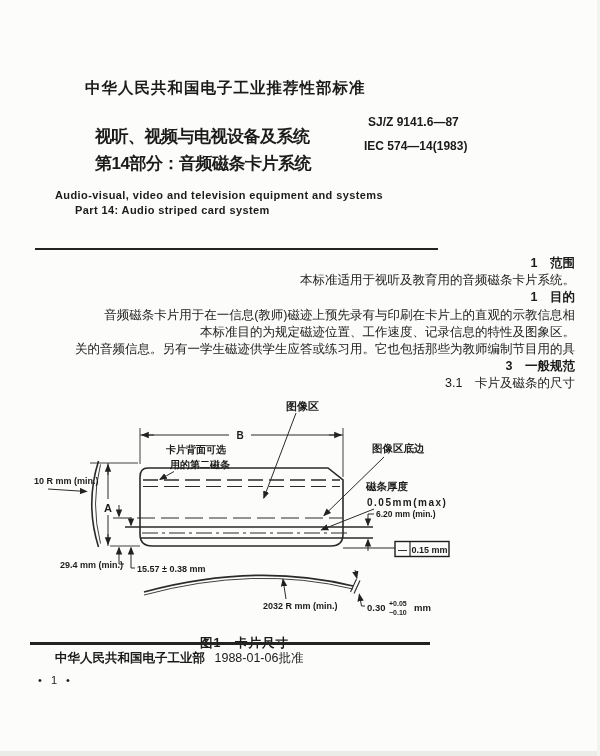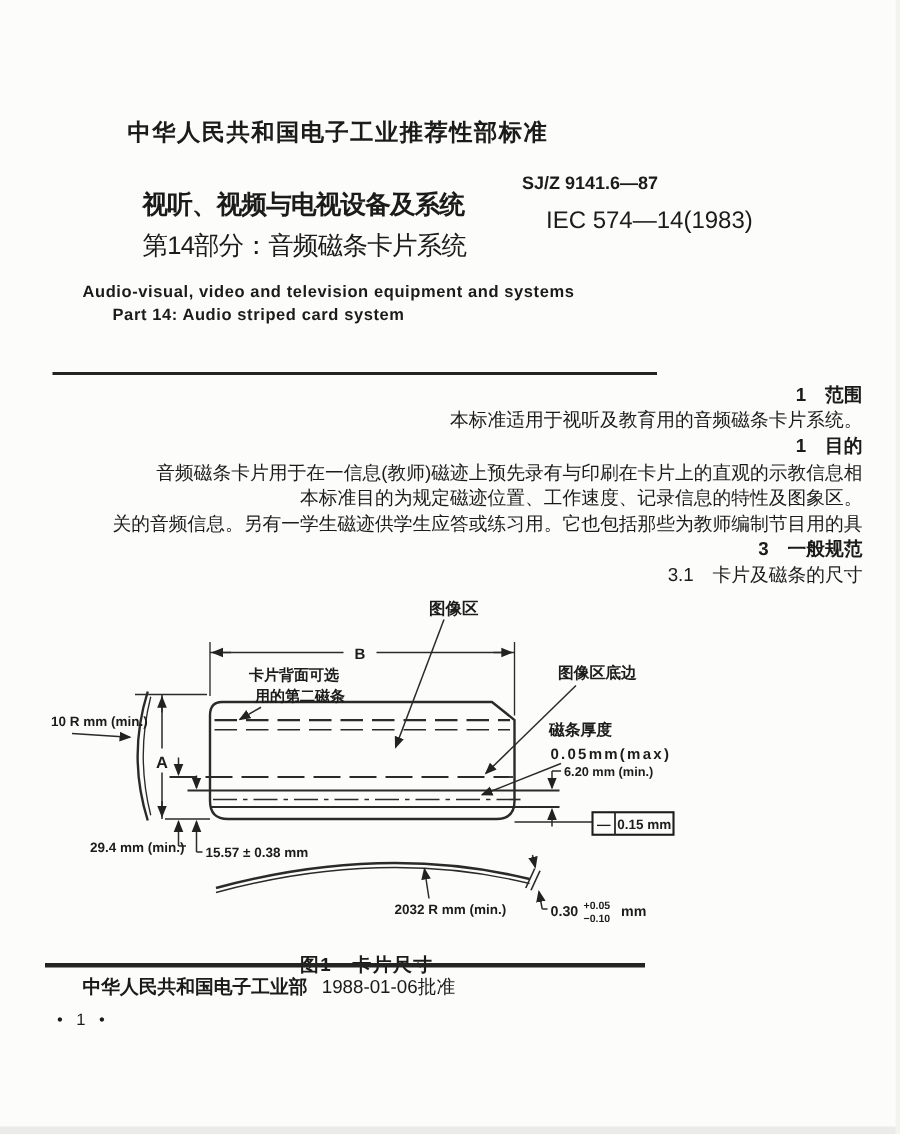--- a/index.html
+++ b/index.html
@@ -11,7 +11,7 @@
   .hdr-org{left:85px;top:78px;font-size:15.5px;font-weight:bold;letter-spacing:1px;}
   .hdr-t1{left:95px;top:125px;font-size:17px;font-weight:bold;letter-spacing:-.5px;}
   .hdr-t2{left:95px;top:152px;font-size:17px;font-weight:normal;letter-spacing:-.5px;}
-  .hdr-std1{left:348px;top:115px;font-size:12px;font-weight:bold;}
+  .hdr-std1{left:368px;top:115px;font-size:12px;font-weight:bold;}
   .hdr-std2{left:364px;top:139px;font-size:16px;font-weight:normal;}
   .hdr-en1{left:55px;top:189px;font-size:11px;font-weight:bold;letter-spacing:.4px;}
   .hdr-en2{left:75px;top:204px;font-size:11px;font-weight:bold;letter-spacing:.4px;}

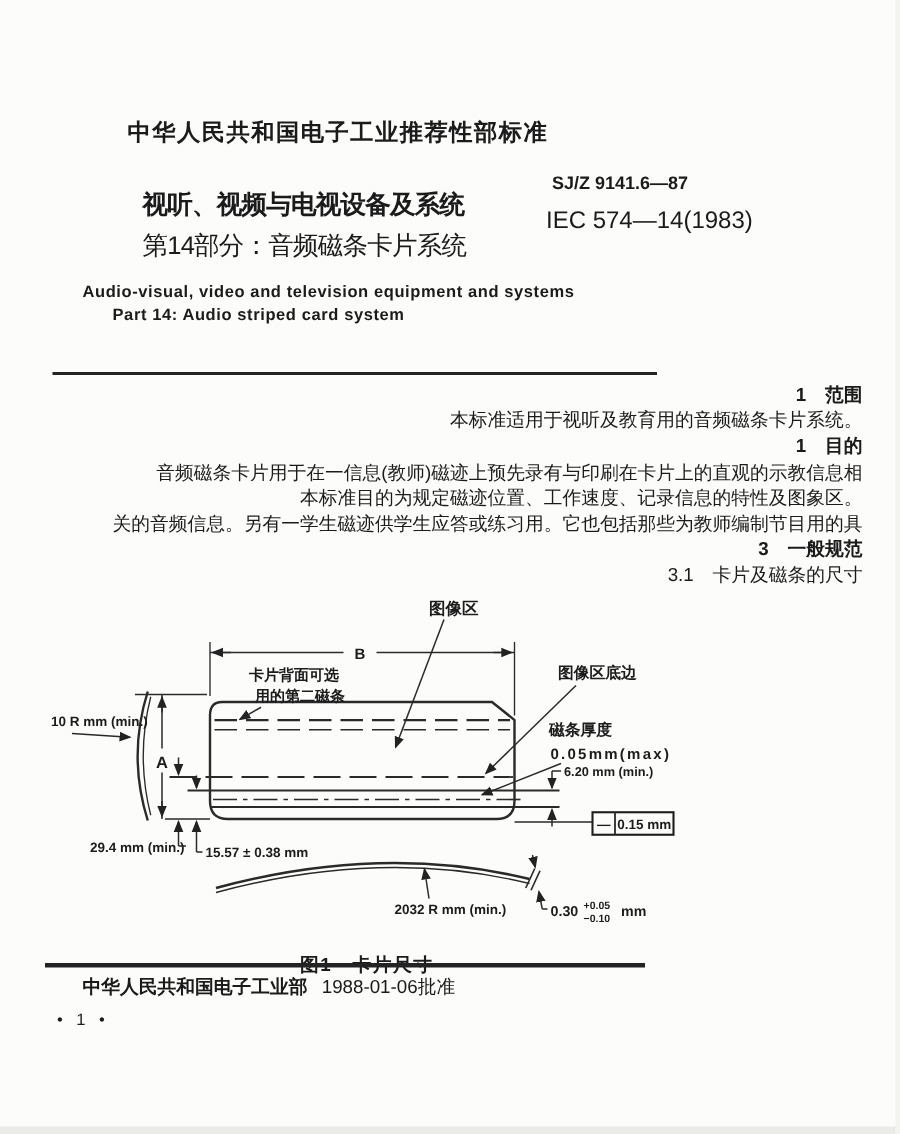--- a/index.html
+++ b/index.html
@@ -12,7 +12,7 @@
   .hdr-t1{left:95px;top:125px;font-size:17px;font-weight:bold;letter-spacing:-.5px;}
   .hdr-t2{left:95px;top:152px;font-size:17px;font-weight:normal;letter-spacing:-.5px;}
   .hdr-std1{left:368px;top:115px;font-size:12px;font-weight:bold;}
-  .hdr-std2{left:364px;top:139px;font-size:16px;font-weight:normal;}
+  .hdr-std2{left:364px;top:139px;font-size:12px;font-weight:bold;}
   .hdr-en1{left:55px;top:189px;font-size:11px;font-weight:bold;letter-spacing:.4px;}
   .hdr-en2{left:75px;top:204px;font-size:11px;font-weight:bold;letter-spacing:.4px;}
   .bodytext{left:30px;top:255px;width:545px;font-size:12.5px;line-height:17.2px;text-align:right;}

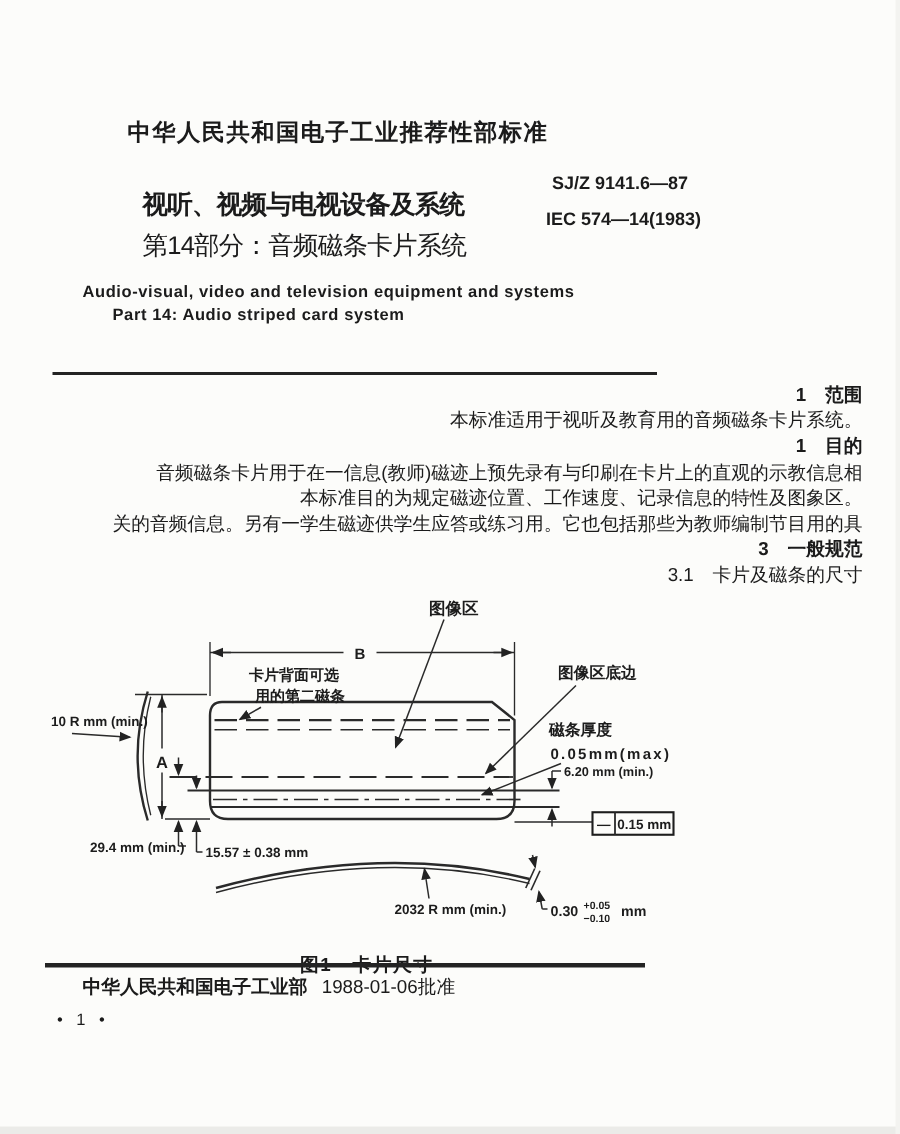--- a/index.html
+++ b/index.html
@@ -10,7 +10,7 @@
   .hrule{position:absolute;background:#232323;}
   .hdr-org{left:85px;top:78px;font-size:15.5px;font-weight:bold;letter-spacing:1px;}
   .hdr-t1{left:95px;top:125px;font-size:17px;font-weight:bold;letter-spacing:-.5px;}
-  .hdr-t2{left:95px;top:152px;font-size:17px;font-weight:normal;letter-spacing:-.5px;}
+  .hdr-t2{left:95px;top:152px;font-size:17px;font-weight:bold;letter-spacing:-.5px;}
   .hdr-std1{left:368px;top:115px;font-size:12px;font-weight:bold;}
   .hdr-std2{left:364px;top:139px;font-size:12px;font-weight:bold;}
   .hdr-en1{left:55px;top:189px;font-size:11px;font-weight:bold;letter-spacing:.4px;}

